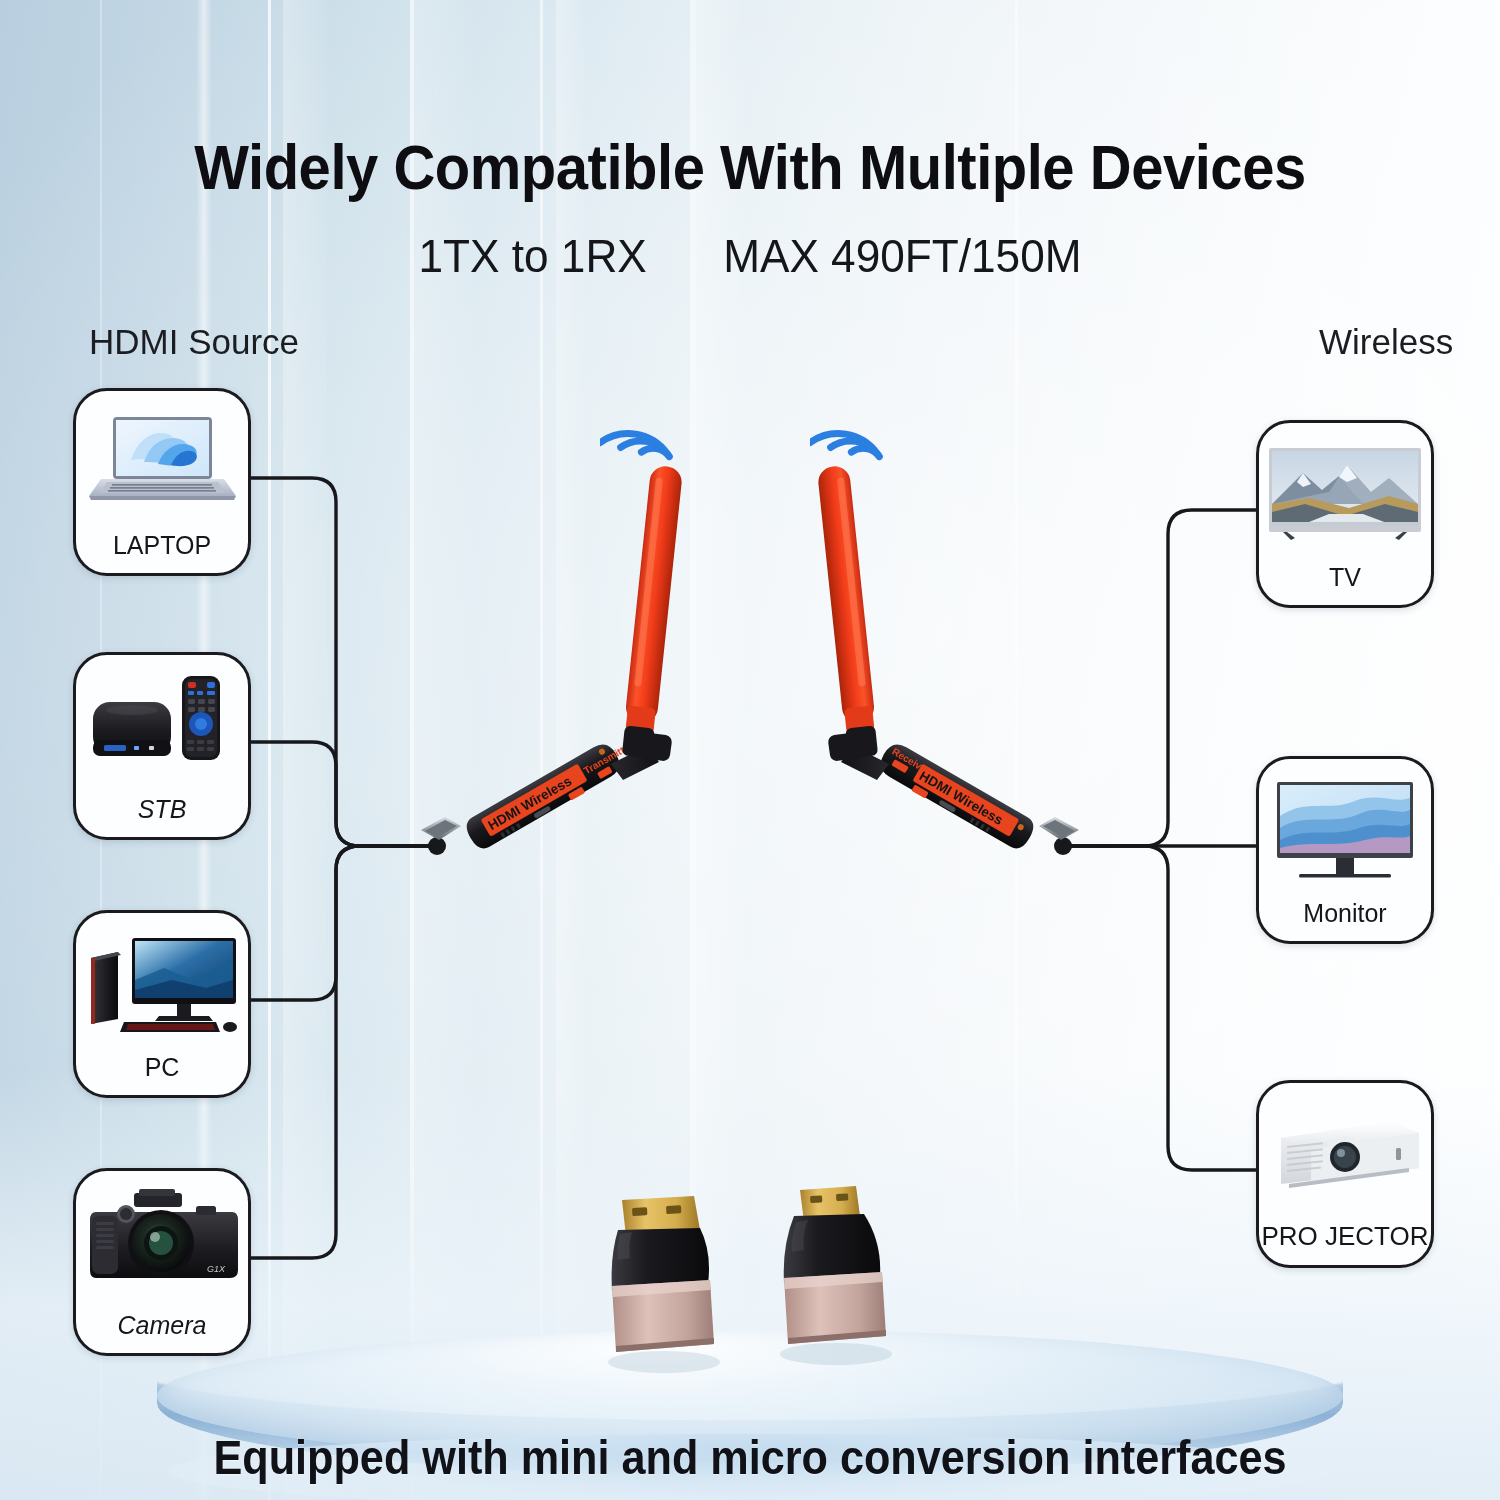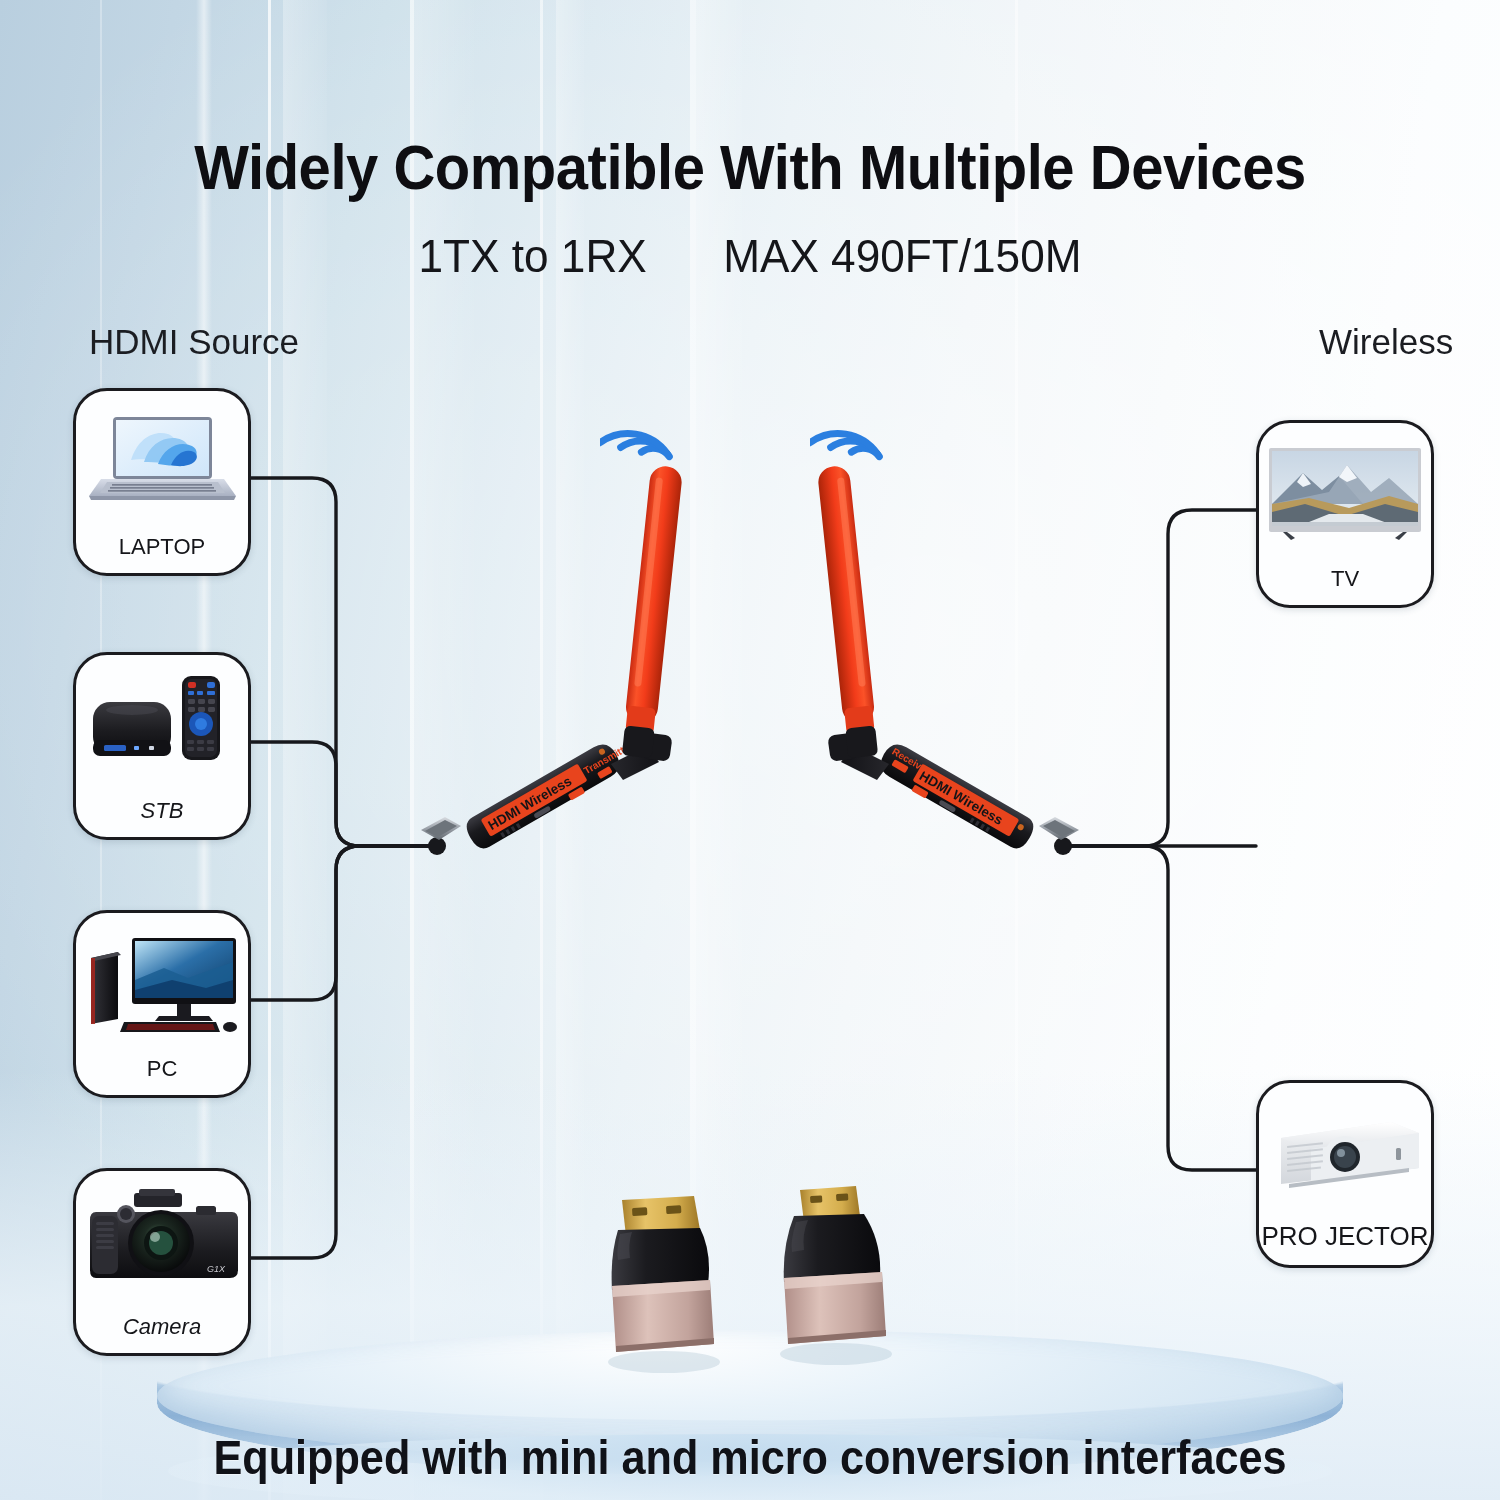--- a/index.html
+++ b/index.html
@@ -70,7 +70,7 @@
   .card .art{position:absolute;left:0;right:0;top:9px;height:118px;}
   .card .cap{
     position:absolute;left:0;right:0;bottom:13px;text-align:center;
-    font-size:22px;color:#15161a;white-space:nowrap;
+    font-size:25px;color:#15161a;white-space:nowrap;
   }
   .card .cap.small{font-size:26px;}
 

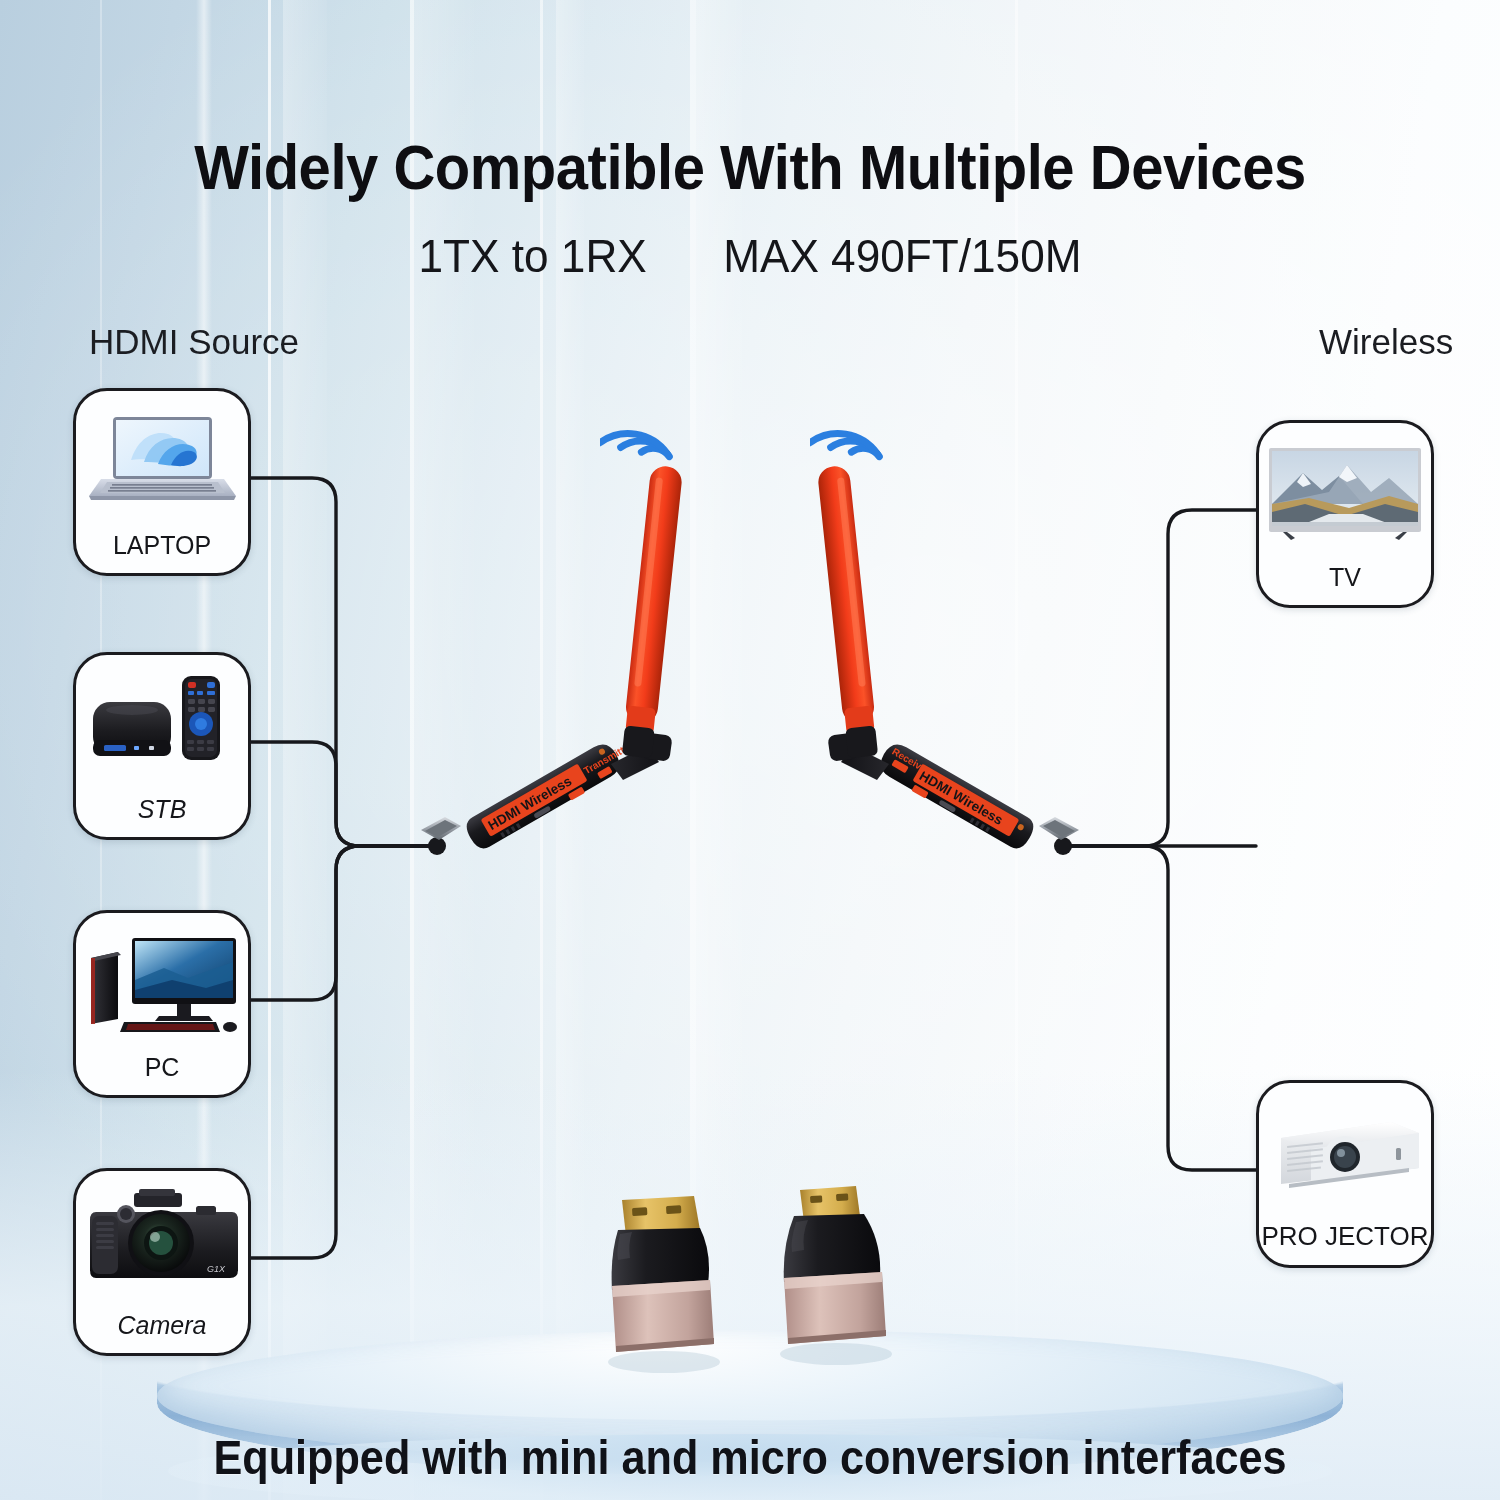--- a/index.html
+++ b/index.html
@@ -352,6 +352,27 @@
     <div class="cap">TV</div>
   </div>
 
+  <div class="card" style="left:1256px;top:756px;">
+    <div class="art">
+      <svg viewBox="0 0 172 118" width="172" height="118">
+        <defs>
+          <linearGradient id="monscr" x1="0" y1="0" x2="1" y2="1">
+            <stop offset="0%" stop-color="#d9eefb"></stop>
+              <stop offset="100%" stop-color="#bcd9f3"></stop>
+          </linearGradient>
+        </defs>
+        <rect x="18" y="14" width="136" height="76" rx="2" fill="#3d4249"></rect>
+        <rect x="21" y="17" width="130" height="68" fill="url(#monscr)"></rect>
+        <path d="M21,48 C48,30 70,44 96,33 C118,24 136,36 151,30 L151,85 L21,85 Z" fill="#93c4ea"></path>
+        <path d="M21,60 C46,44 74,58 100,46 C122,36 138,48 151,42 L151,85 L21,85 Z" fill="#6aa7dc"></path>
+        <path d="M21,72 C48,58 72,70 100,60 C124,52 140,62 151,56 L151,85 L21,85 Z" fill="#4e8fcd"></path>
+        <path d="M21,80 C50,72 78,80 106,72 C128,66 142,72 151,68 L151,85 L21,85 Z" fill="#d79cc0" opacity=".75"></path>
+        <rect x="77" y="90" width="18" height="18" fill="#2a2d33"></rect>
+        <rect x="40" y="106" width="92" height="3.4" rx="1.5" fill="#2a2d33"></rect>
+      </svg>
+    </div>
+    <div class="cap">Monitor</div>
+  </div>
 
   <div class="card" style="left:1256px;top:1080px;">
     <div class="art">

